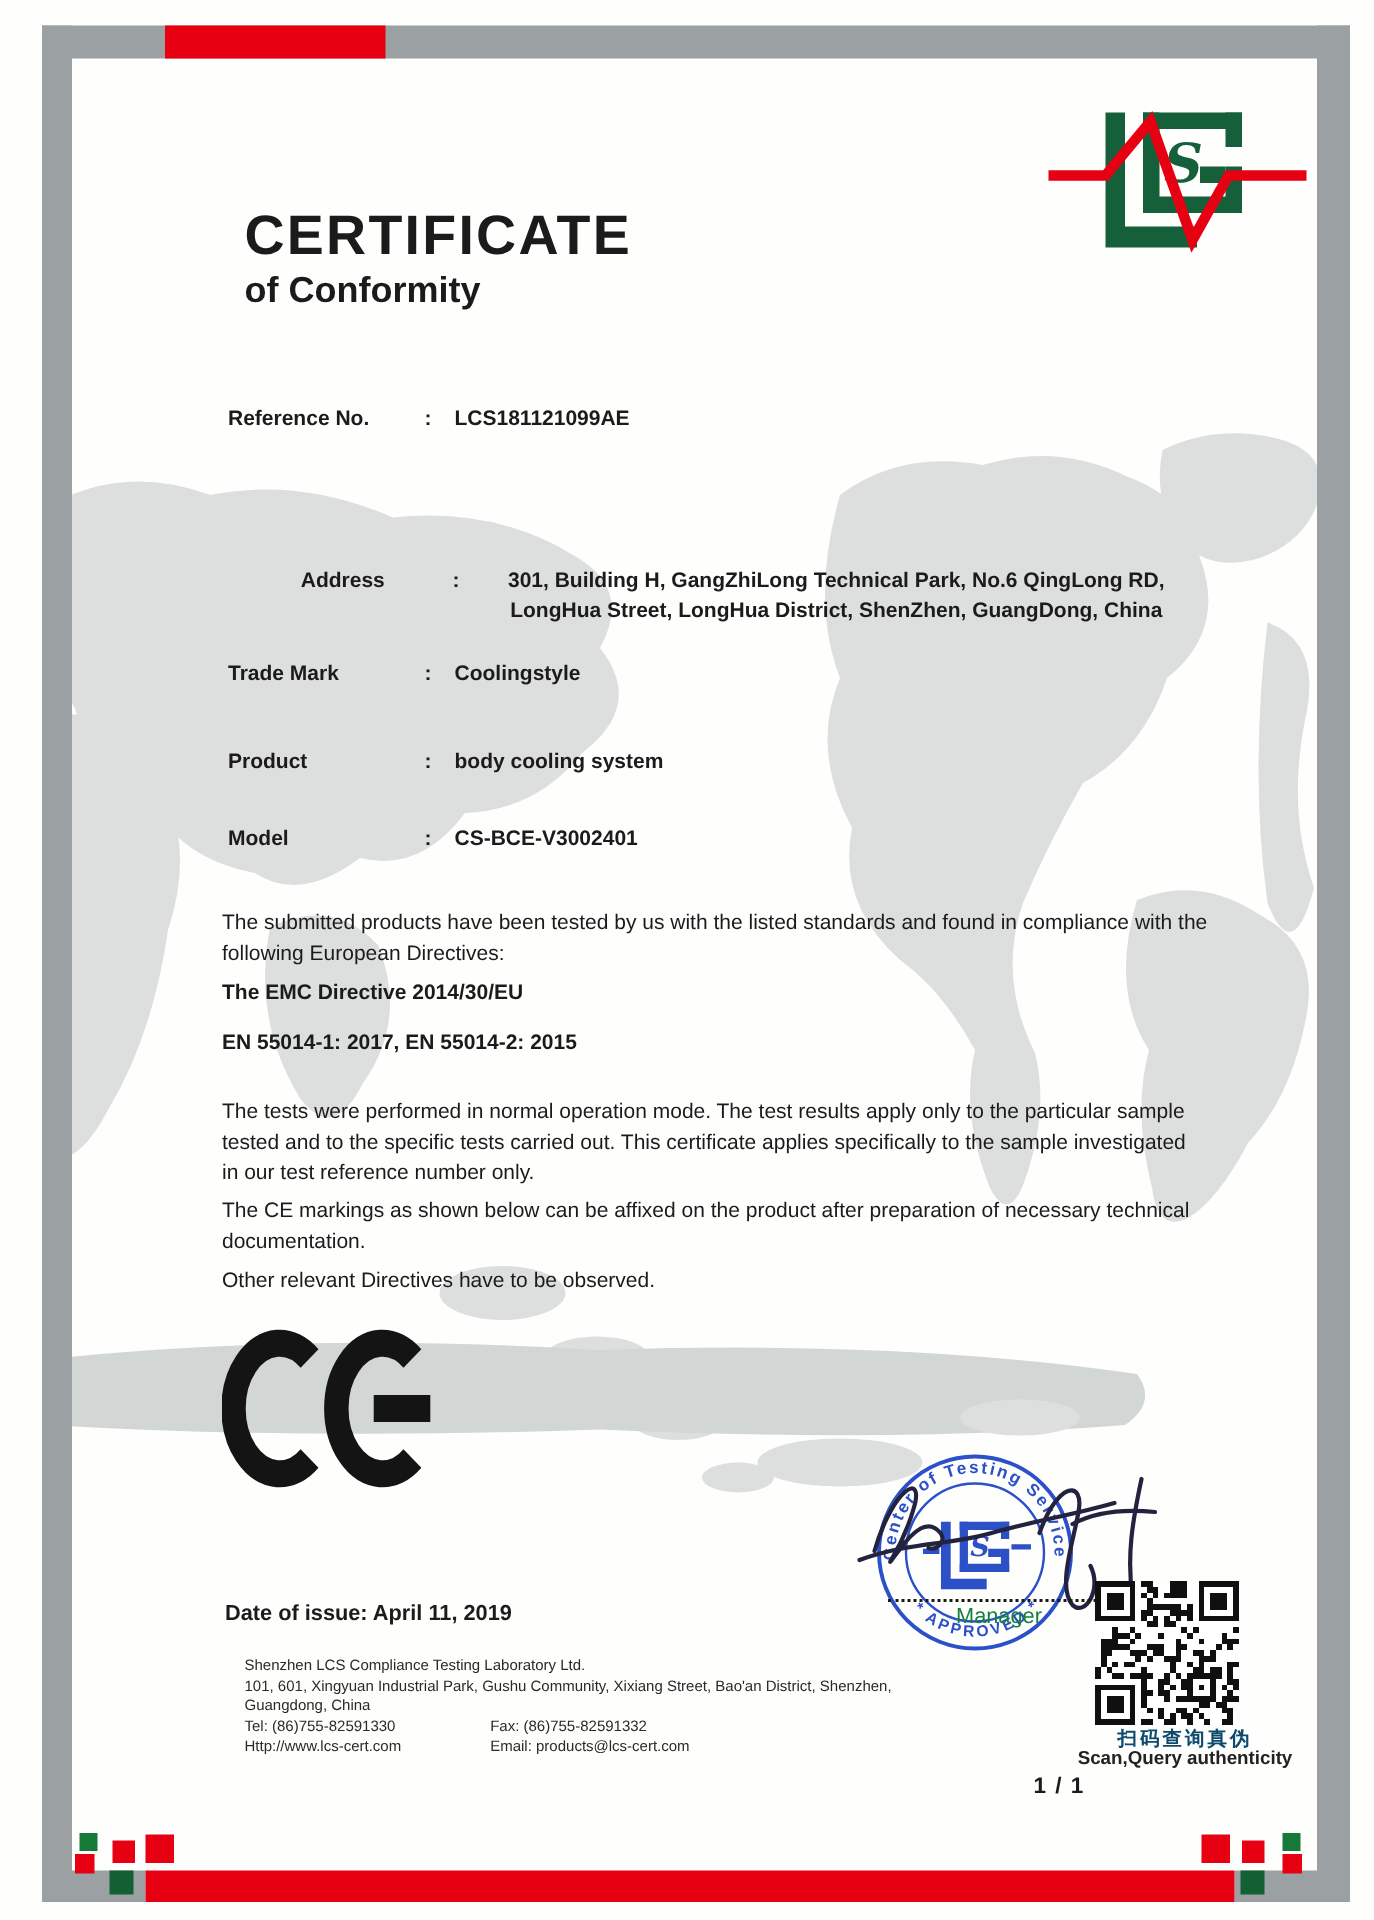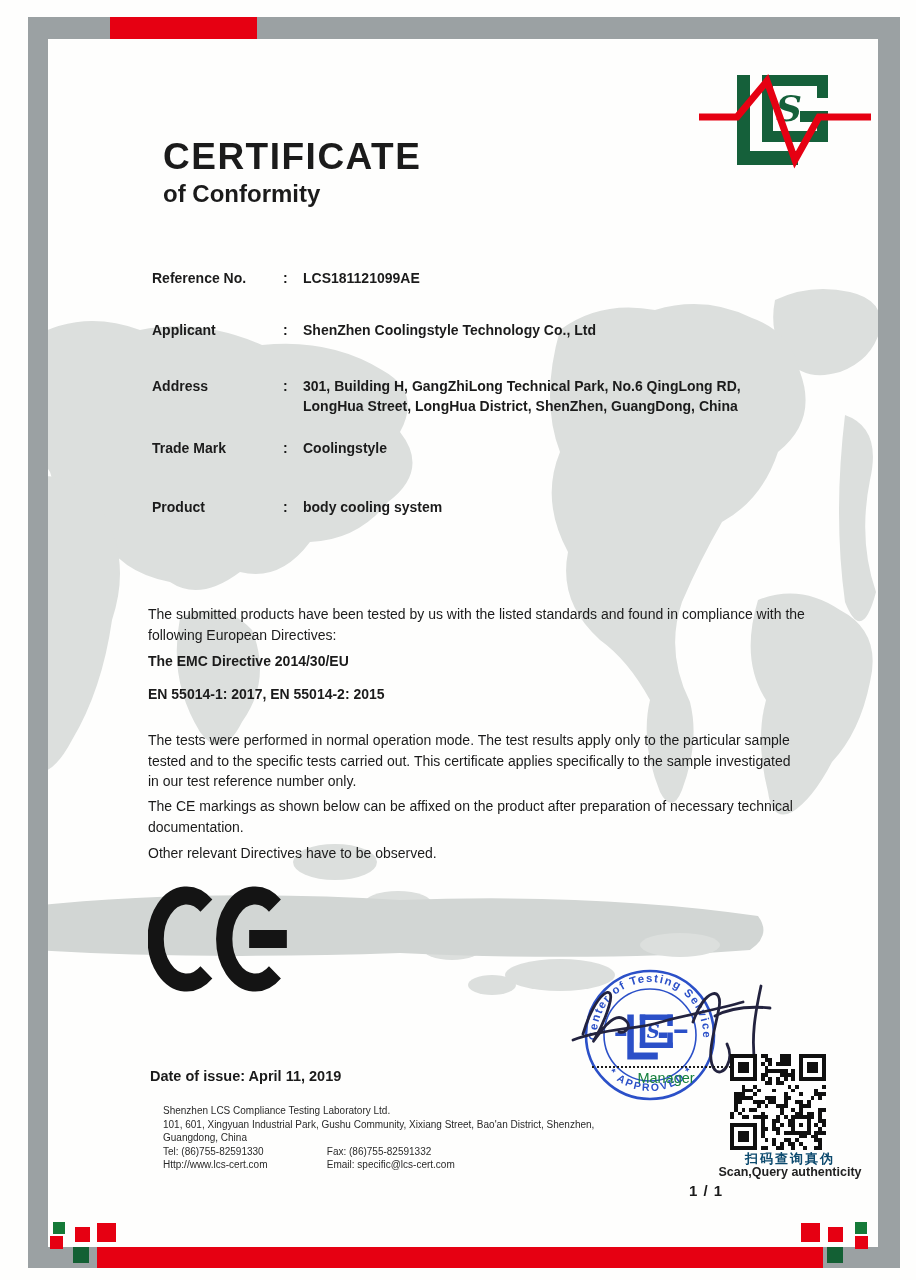--- a/index.html
+++ b/index.html
@@ -118,9 +118,6 @@
 
     <div class="field-row" style="top:268px;">
       <span class="lbl">Reference No.</span><span class="col">:</span><span class="val">LCS181121099AE</span>
-    </div>
-    <div class="field-row" style="top:320px;">
-      <span class="lbl">Applicant</span><span class="col">:</span><span class="val">ShenZhen Coolingstyle Technology Co., Ltd</span>
     </div>
     <div class="field-row" style="top:376px;">
       <span class="lbl">Address</span><span class="col">:</span><span class="val">301, Building H, GangZhiLong Technical Park, No.6 QingLong RD, LongHua Street, LongHua District, ShenZhen, GuangDong, China</span>

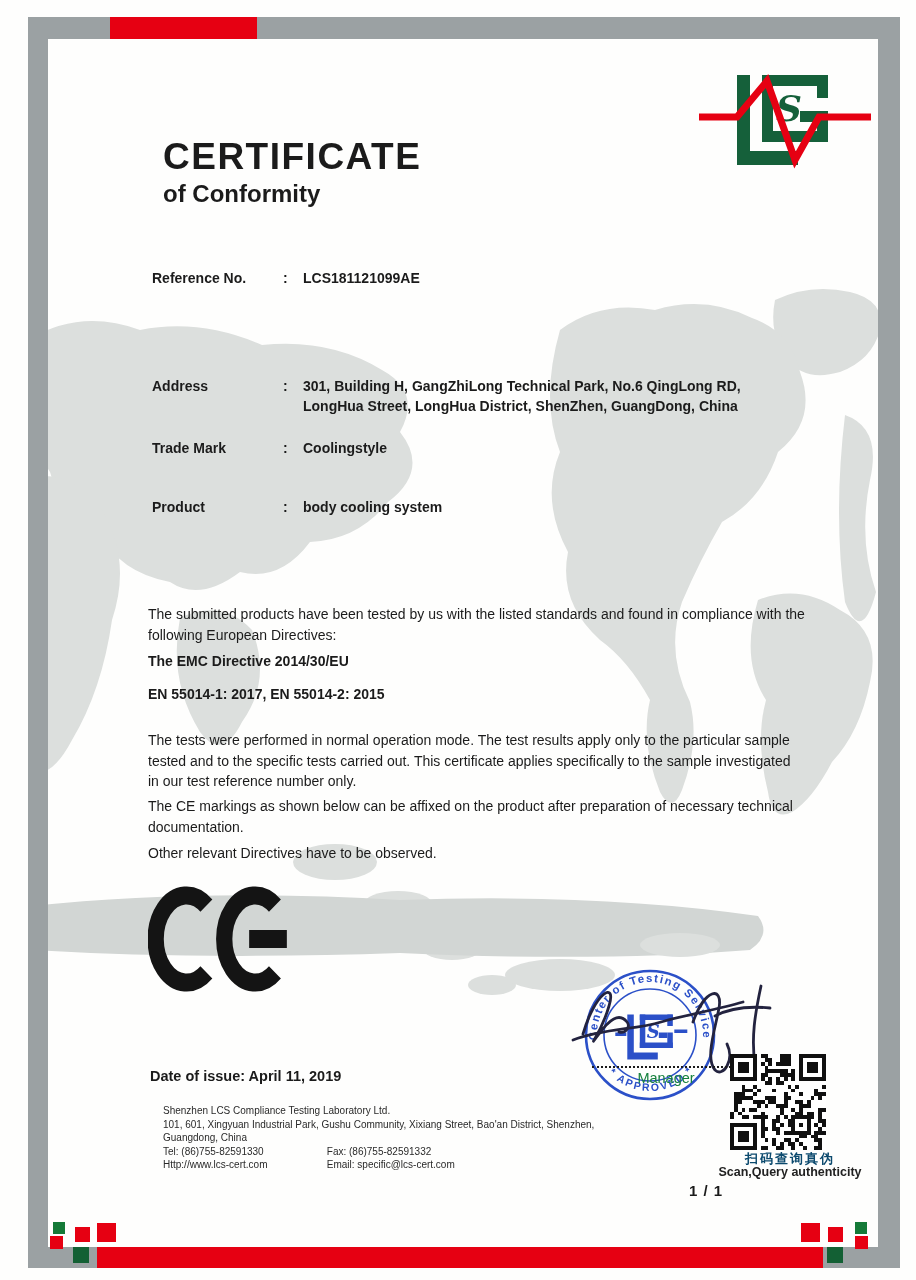--- a/index.html
+++ b/index.html
@@ -119,7 +119,7 @@
     <div class="field-row" style="top:268px;">
       <span class="lbl">Reference No.</span><span class="col">:</span><span class="val">LCS181121099AE</span>
     </div>
-    <div class="field-row" style="top:376px;">
+    <div class="field-row" style="top:376px;text-align:center;">
       <span class="lbl">Address</span><span class="col">:</span><span class="val">301, Building H, GangZhiLong Technical Park, No.6 QingLong RD, LongHua Street, LongHua District, ShenZhen, GuangDong, China</span>
     </div>
     <div class="field-row" style="top:438px;">

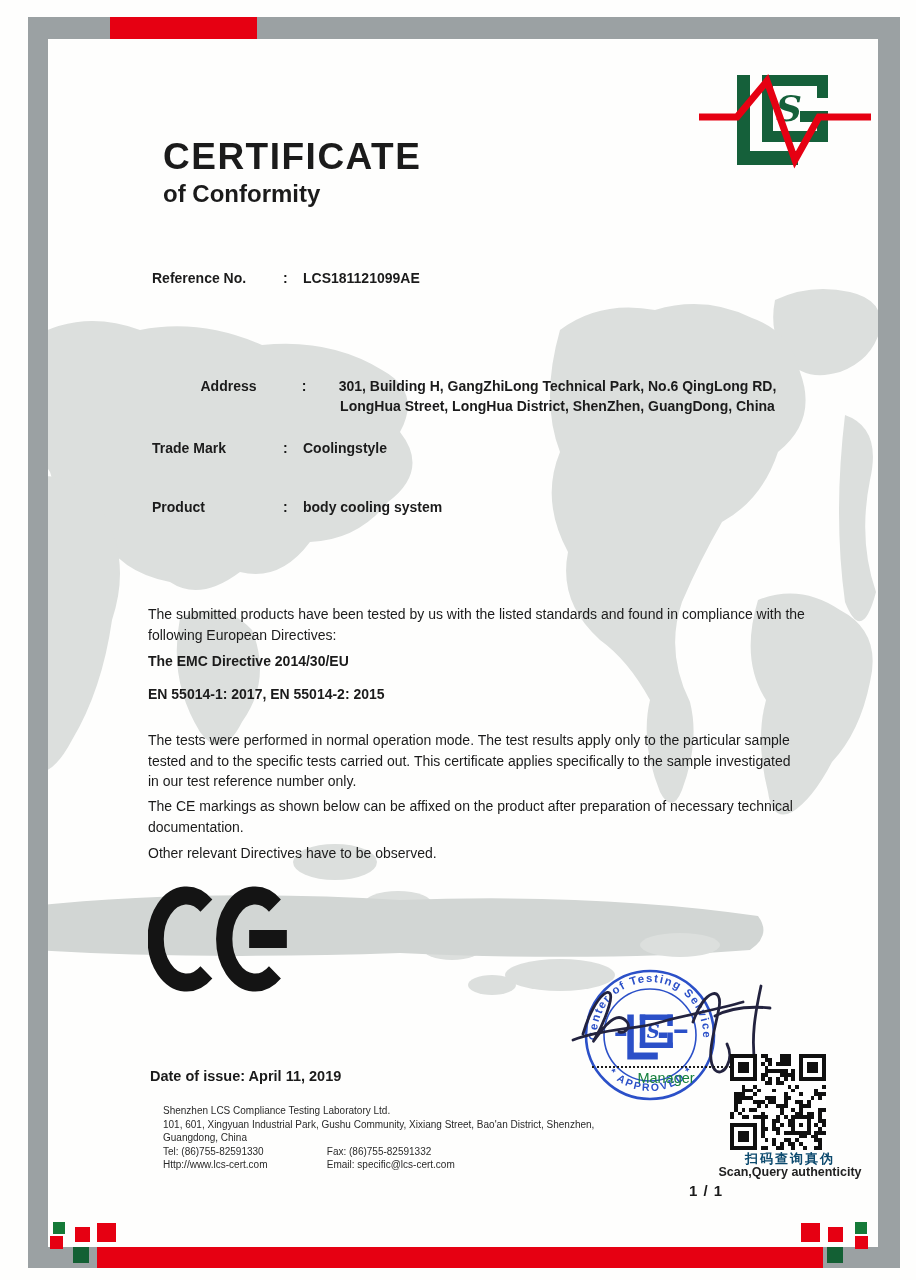--- a/index.html
+++ b/index.html
@@ -127,6 +127,9 @@
     </div>
     <div class="field-row" style="top:497px;">
       <span class="lbl">Product</span><span class="col">:</span><span class="val">body cooling system</span>
+    </div>
+    <div class="field-row" style="top:548px;">
+      <span class="lbl">Model</span><span class="col">:</span><span class="val">CS-BCE-V3002401</span>
     </div>
 
     <div class="para" style="top:604px;">The submitted products have been tested by us with the listed standards and found in compliance with the following European Directives:</div>

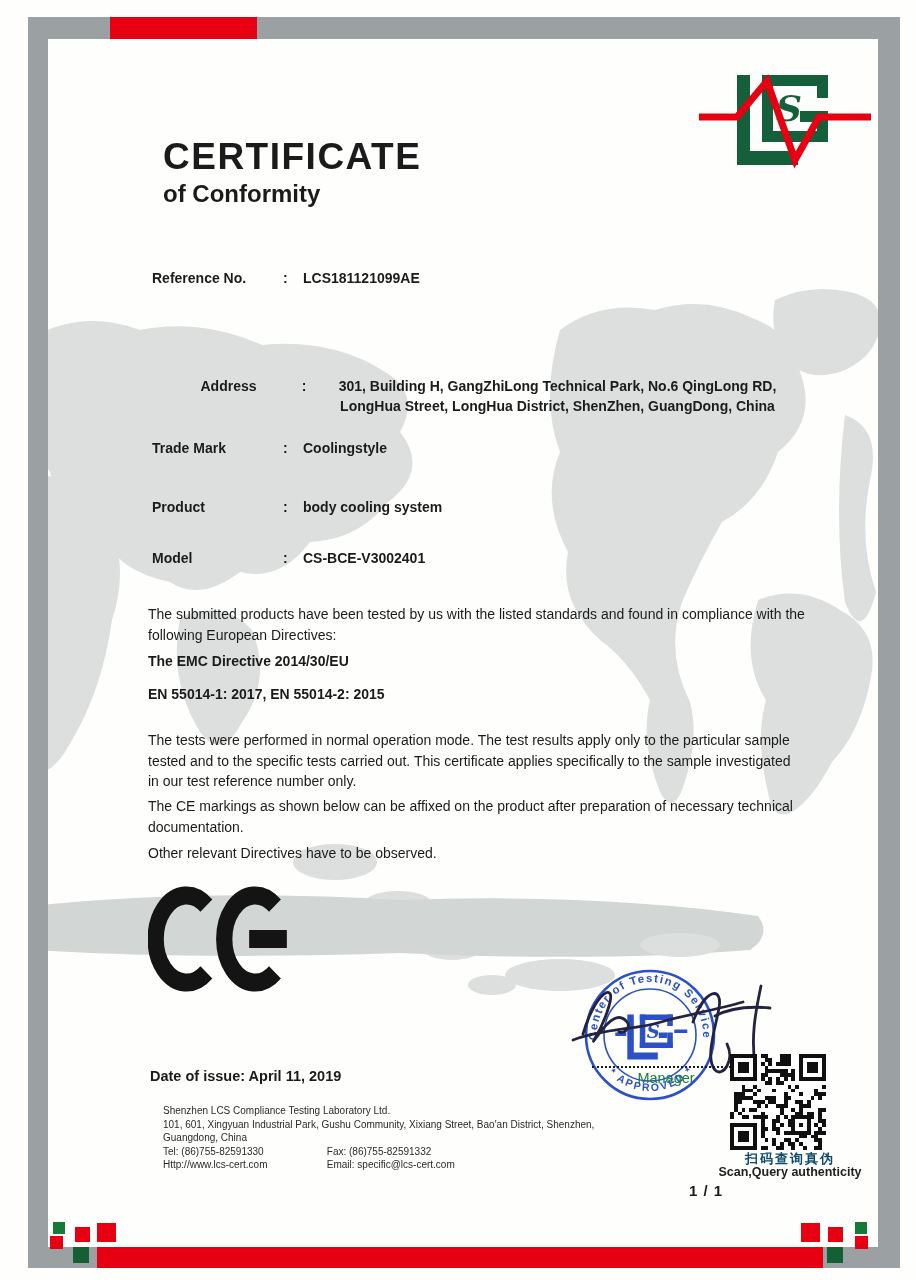--- a/index.html
+++ b/index.html
@@ -487,7 +487,7 @@
       </div>
       <div>
         <span class="c1">Http://www.lcs-cert.com</span>
-        <span>Email: specific@lcs-cert.com</span>
+        <span>Email: products@lcs-cert.com</span>
       </div>
     </div>
 

